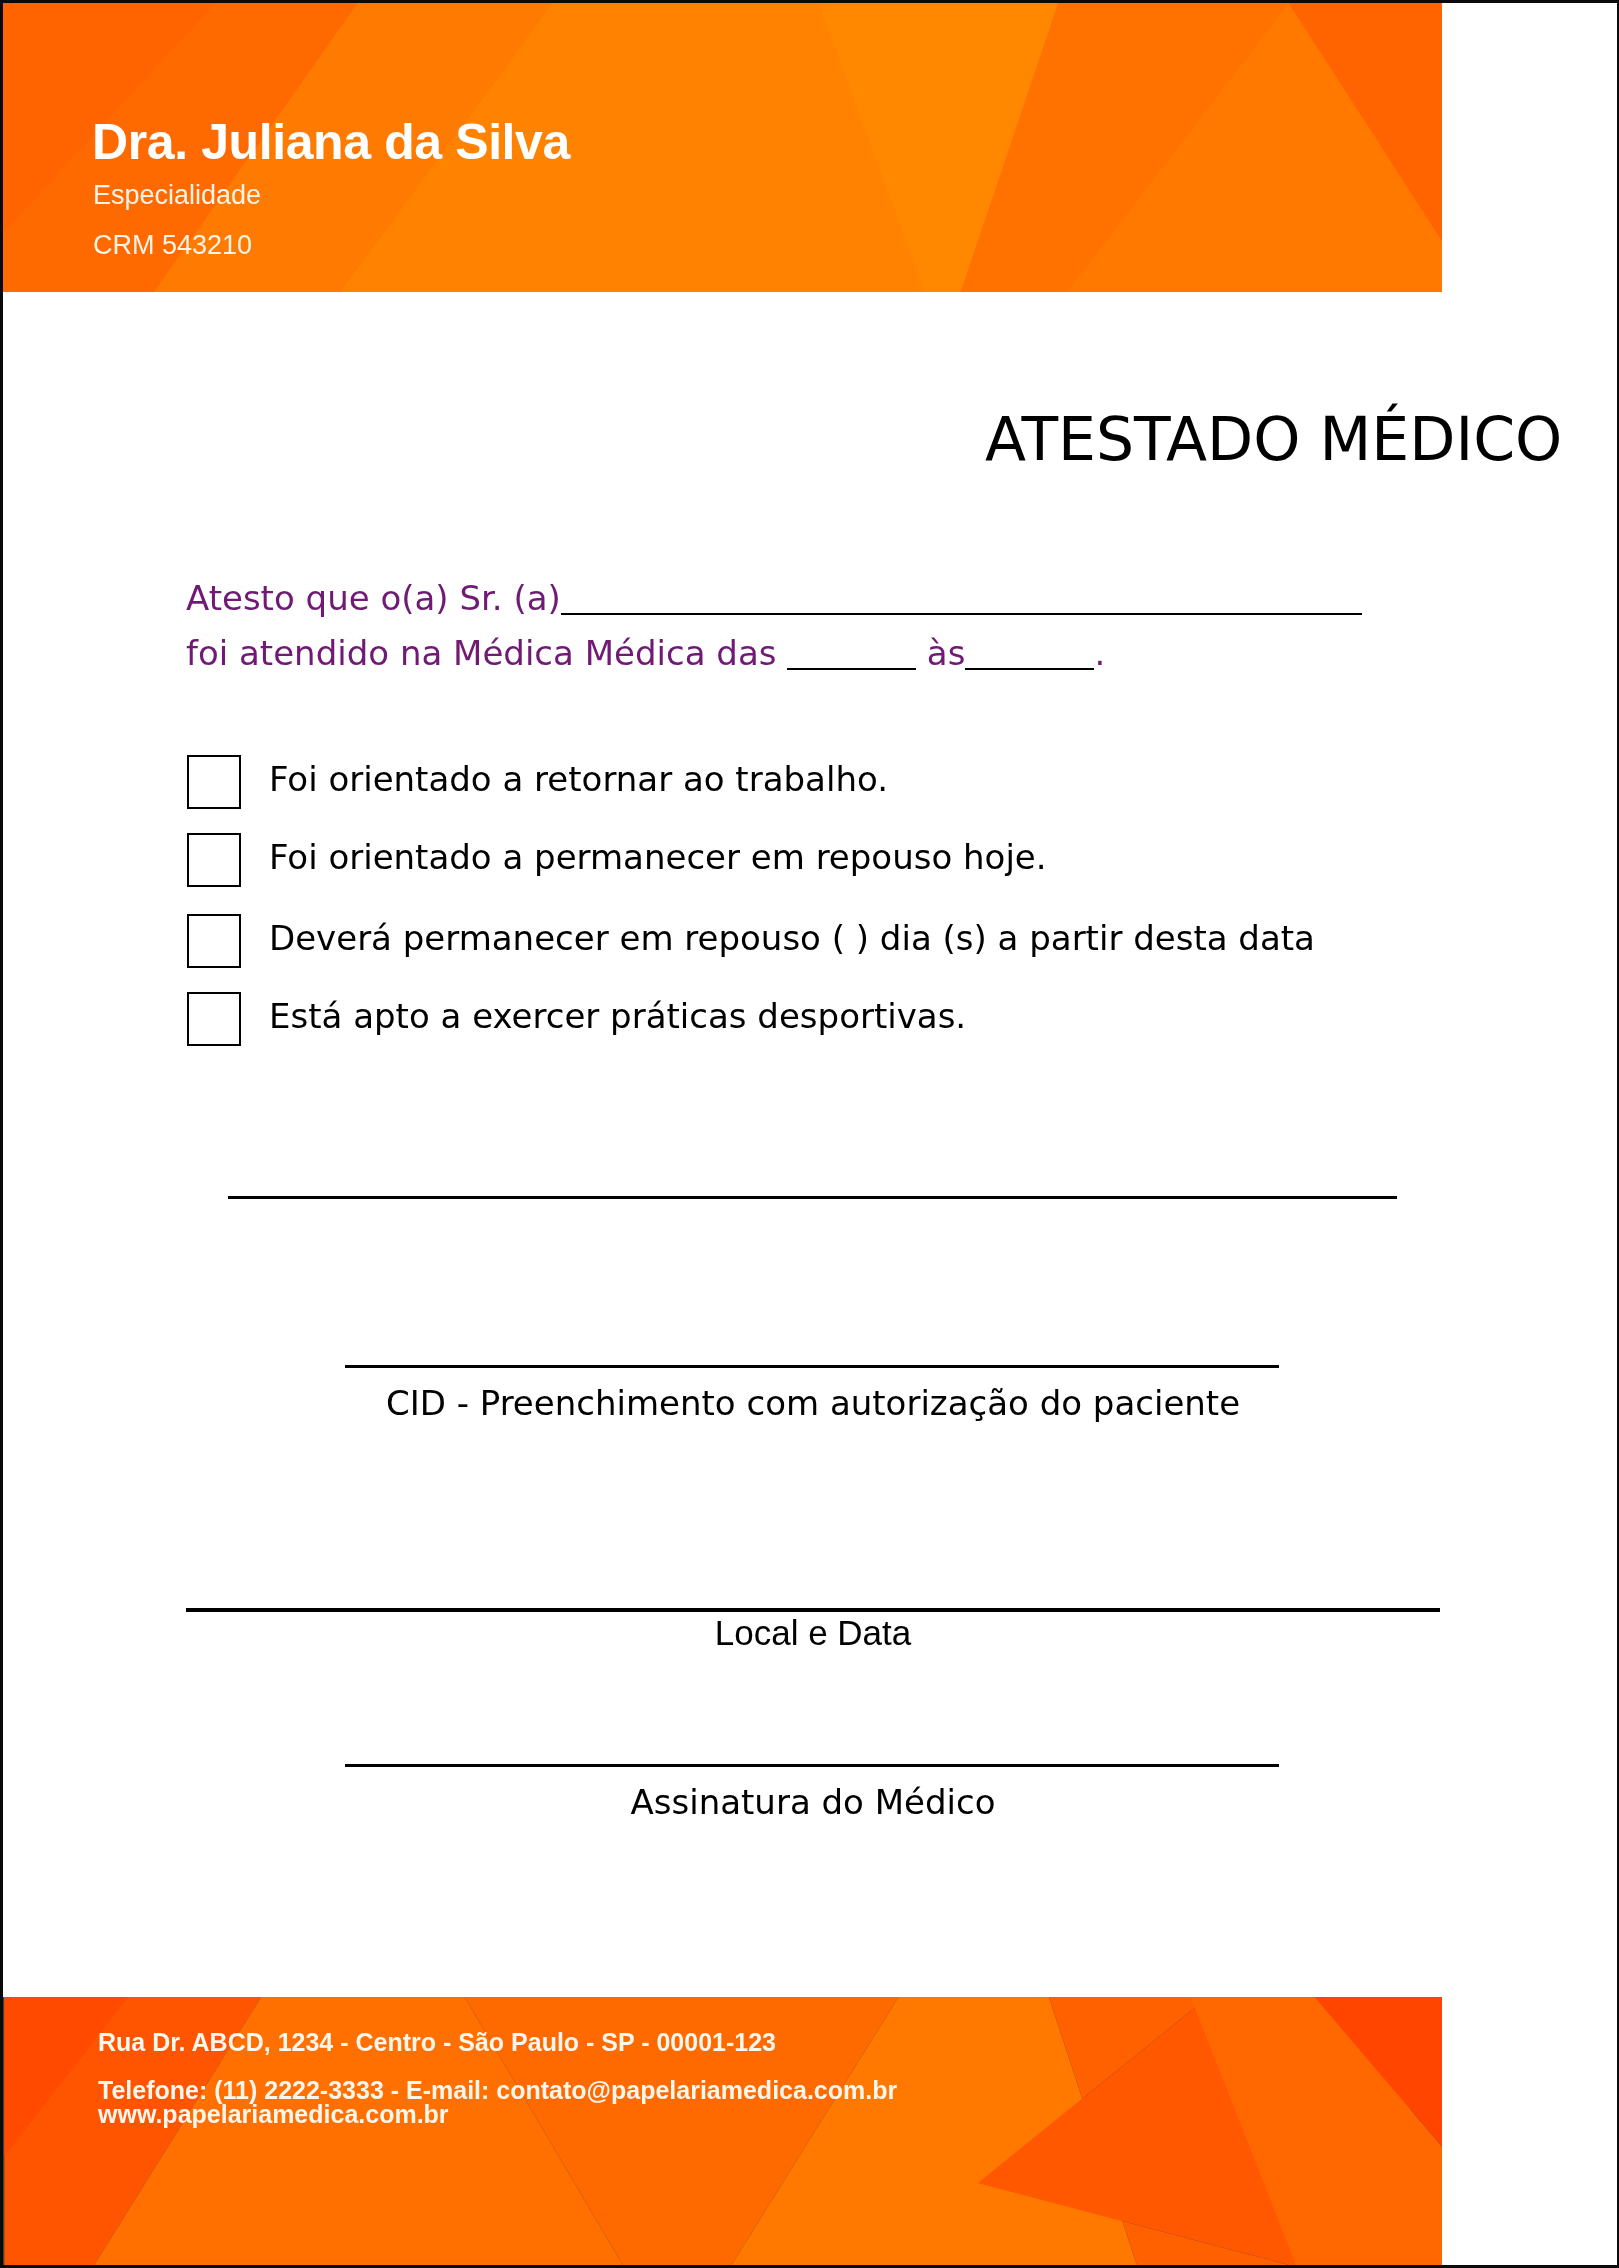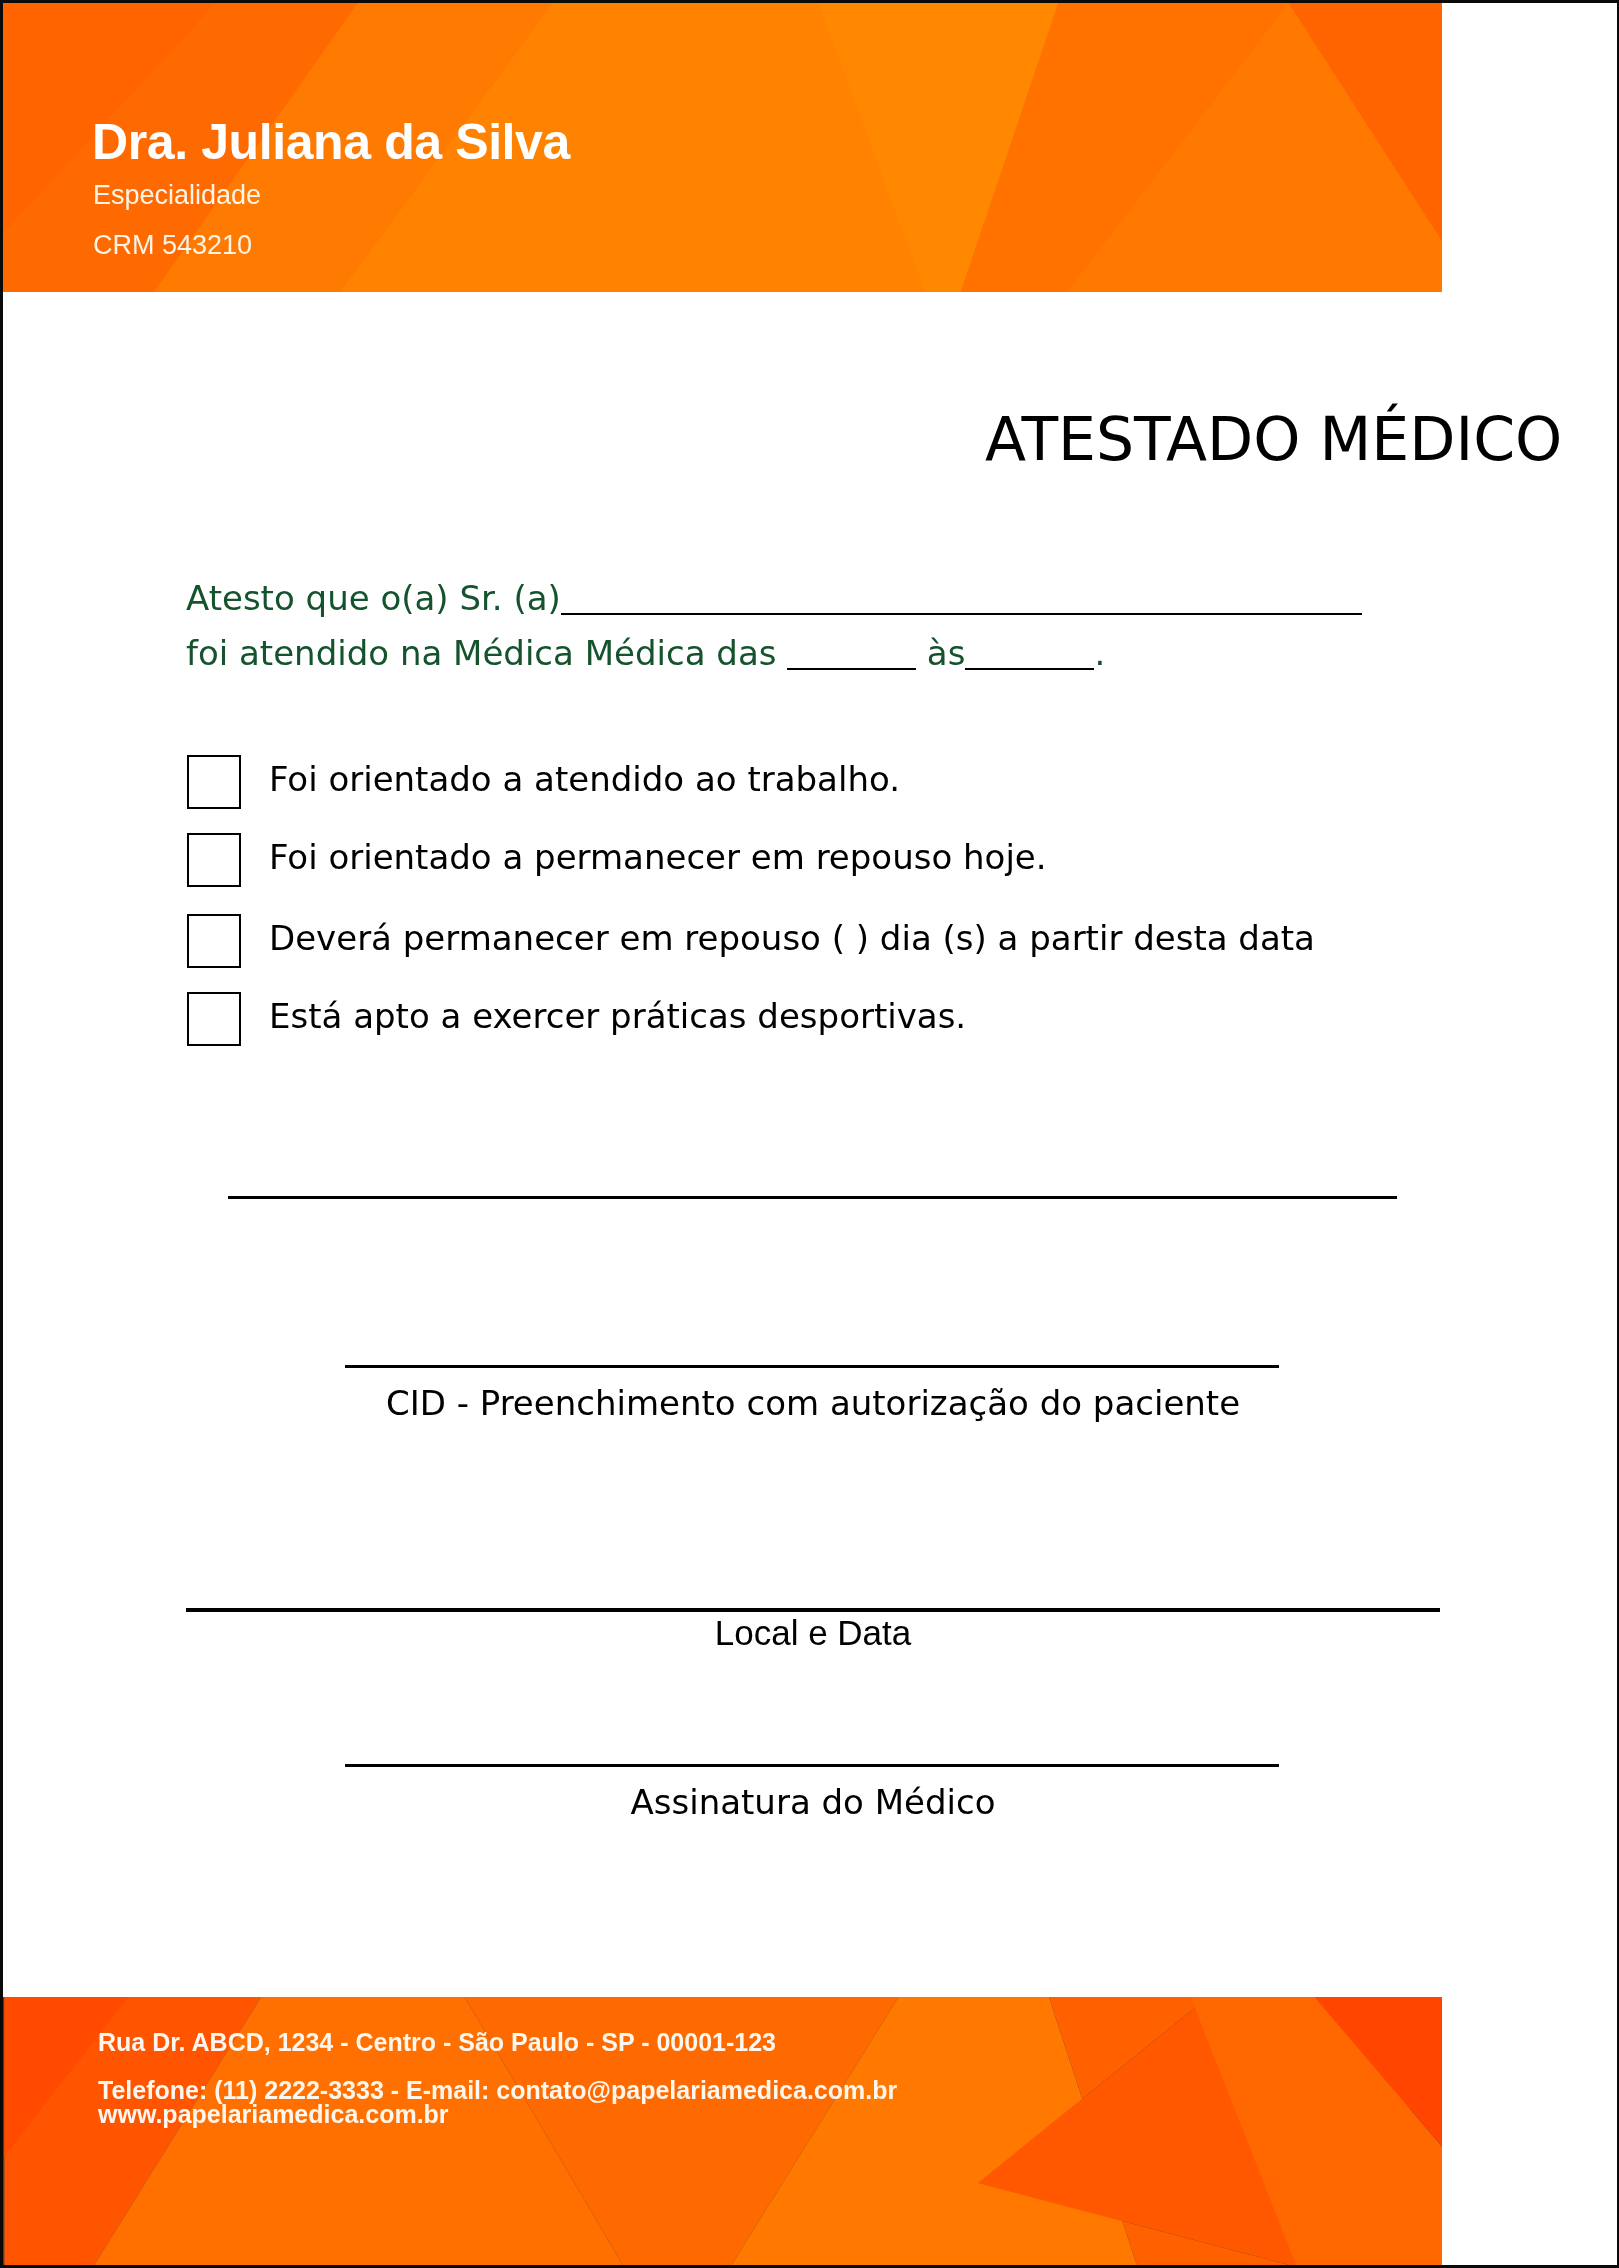--- a/index.html
+++ b/index.html
@@ -33,7 +33,7 @@
   }
   .body-line {
     position: absolute; left: 183px;
-    font-family: "DejaVu Sans", sans-serif; font-size: 34px; color: #14532d; white-space: nowrap;
+    font-family: "DejaVu Sans", sans-serif; font-size: 34px; color: #701a75; white-space: nowrap;
   }
   .body-line.l1 { top: 575px; }
   .body-line.l2 { top: 630px; }

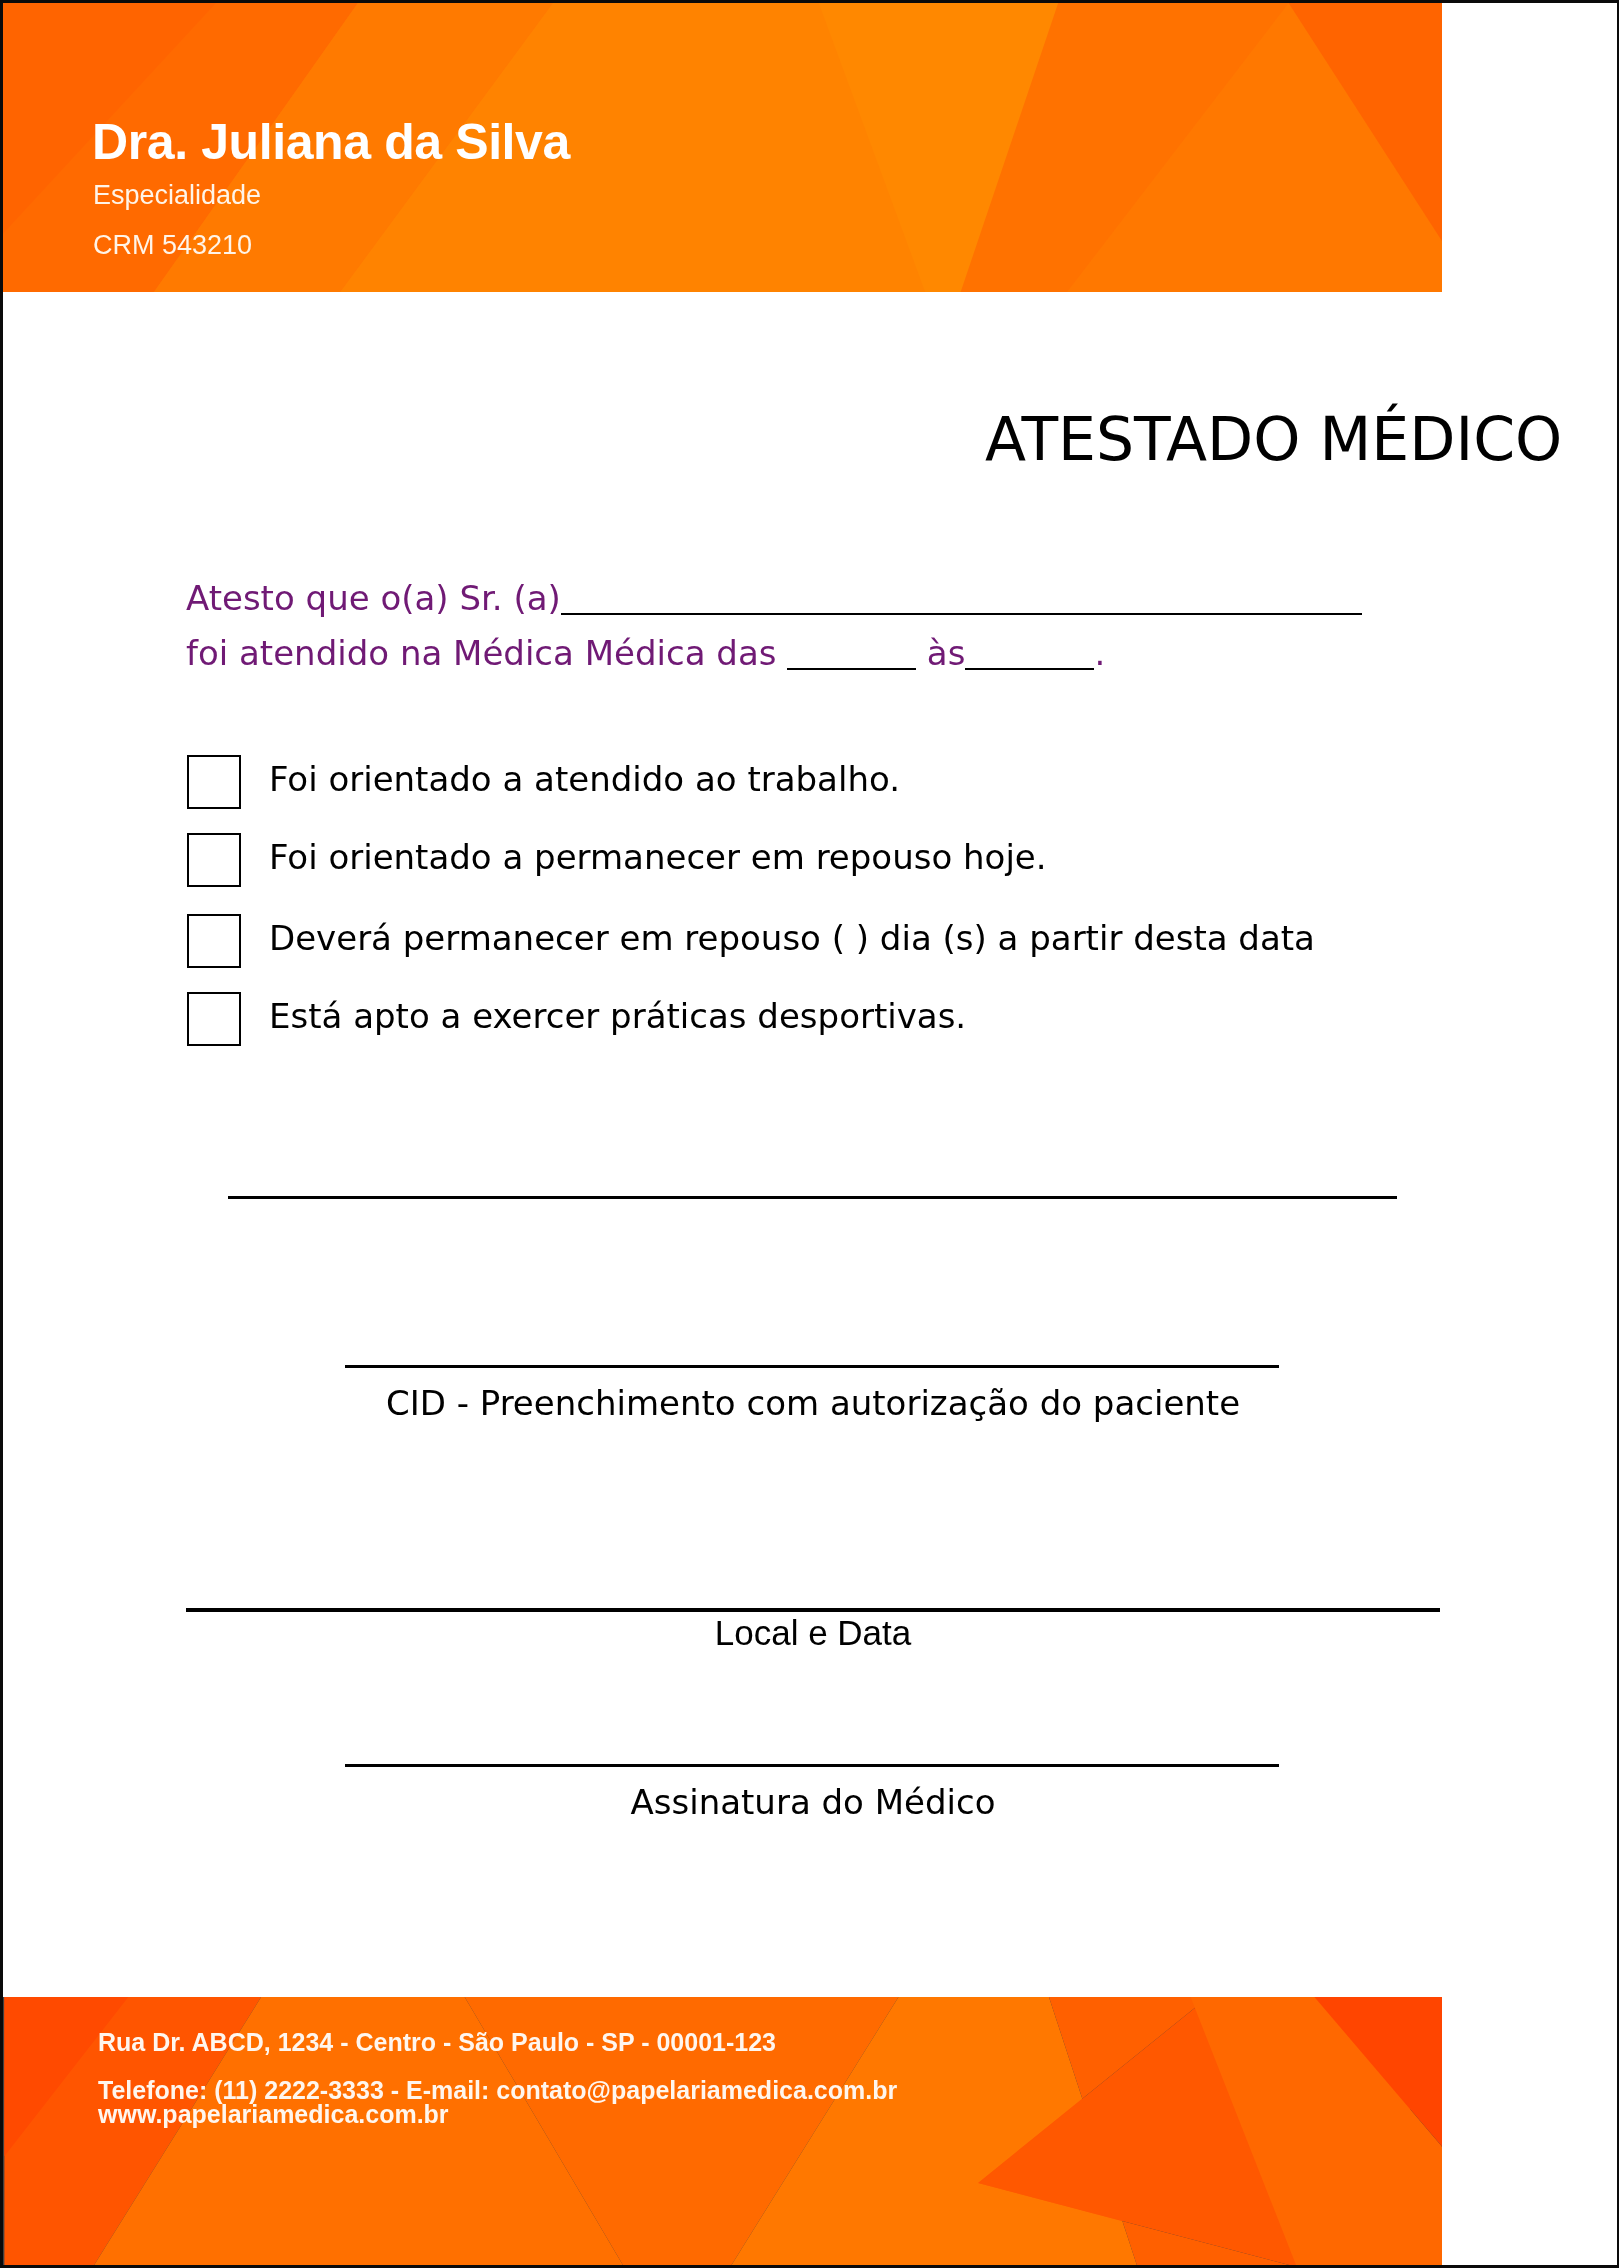--- a/index.html
+++ b/index.html
@@ -109,7 +109,7 @@
 
   <div class="check-row" style="top:752px;">
     <span class="checkbox"></span>
-    <span class="check-label">Foi orientado a atendido ao trabalho.</span>
+    <span class="check-label">Foi orientado a retornar ao trabalho.</span>
   </div>
   <div class="check-row" style="top:830px;">
     <span class="checkbox"></span>

